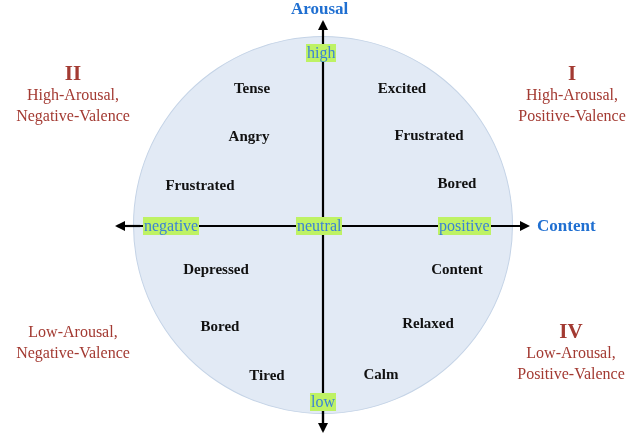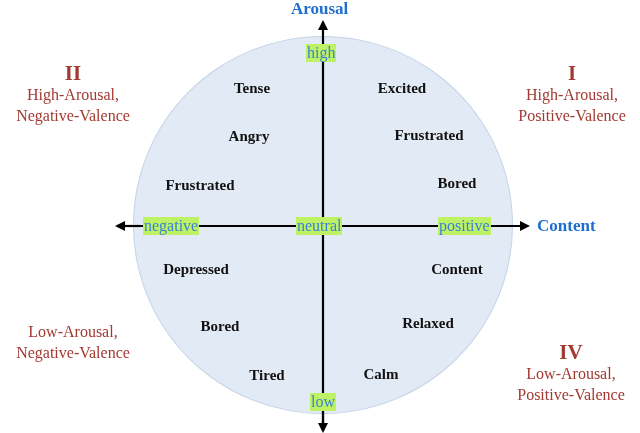--- a/index.html
+++ b/index.html
@@ -45,7 +45,7 @@
 <div class="abs emotion" style="left:386px; top:80px;margin-left:16px;">Excited</div>
 <div class="abs emotion" style="left:429px; top:127px;">Frustrated</div>
 <div class="abs emotion" style="left:457px; top:175px;">Bored</div>
-<div class="abs emotion" style="left:196px; top:261px;">Depressed</div>
+<div class="abs emotion" style="left:216px; top:261px;">Depressed</div>
 <div class="abs emotion" style="left:220px; top:318px;">Bored</div>
 <div class="abs emotion" style="left:267px; top:367px;">Tired</div>
 <div class="abs emotion" style="left:457px; top:261px;">Content</div>

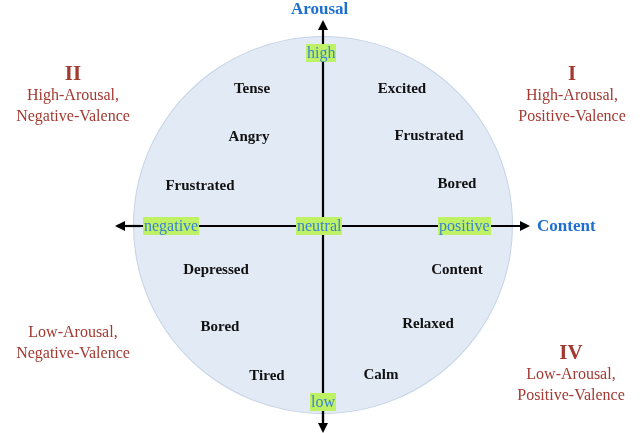--- a/index.html
+++ b/index.html
@@ -66,7 +66,7 @@
   <div>Low-Arousal,</div>
   <div>Negative-Valence</div>
 </div>
-<div class="abs quad" style="left:571px; top:321px;margin-top:21px;">
+<div class="abs quad" style="left:571px; top:321px;">
   <div class="num">IV</div>
   <div>Low-Arousal,</div>
   <div>Positive-Valence</div>

